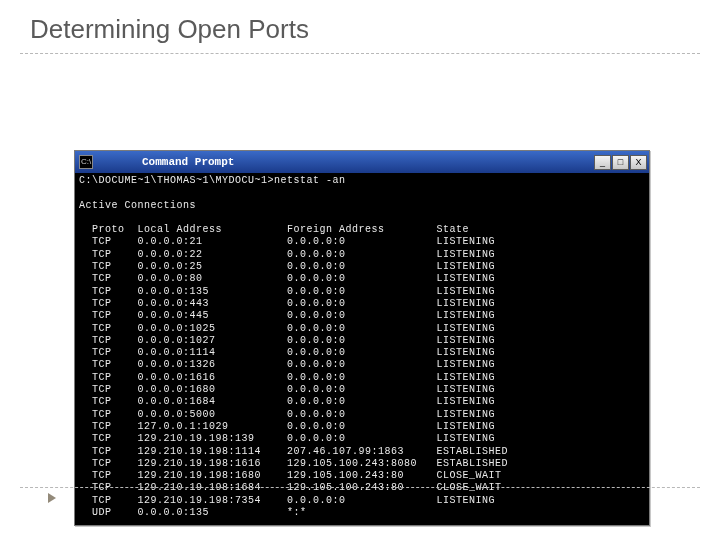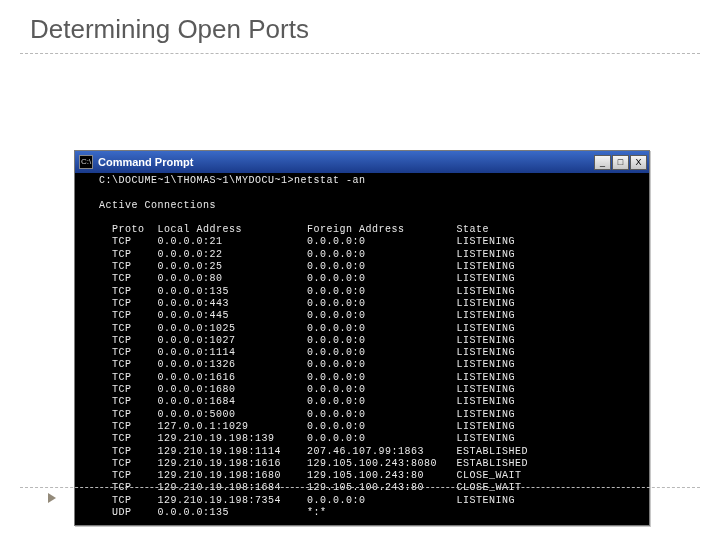--- a/index.html
+++ b/index.html
@@ -68,7 +68,8 @@
   .titlebar .title-text {
     flex: 1;
     font-weight: bold;
-    font-family: Liberation Sans, sans-serif;
+    font-family: Liberation Mono, monospace;
+    margin-left: 44px;
   }
   .win-controls { display: flex; gap: 1px; }
   .win-btn {

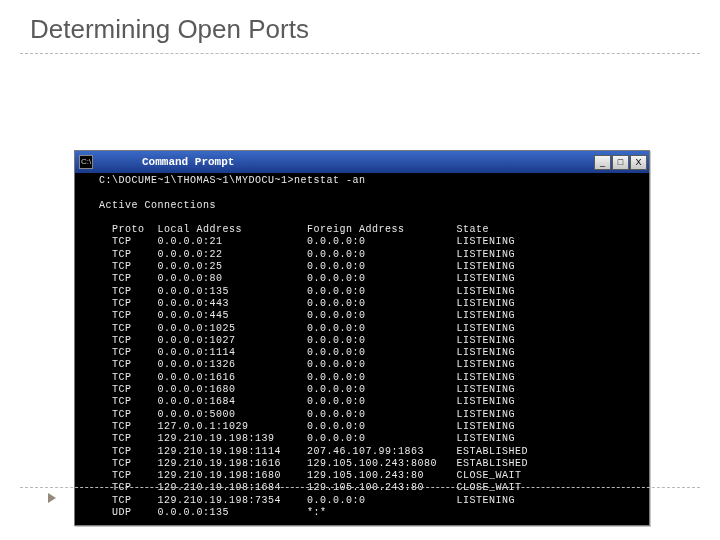--- a/index.html
+++ b/index.html
@@ -91,7 +91,6 @@
     line-height: 12.3px;
     padding: 2px 4px 6px 4px;
     white-space: pre;
-    margin-left: 20px;
   }
 </style>
 </head>

